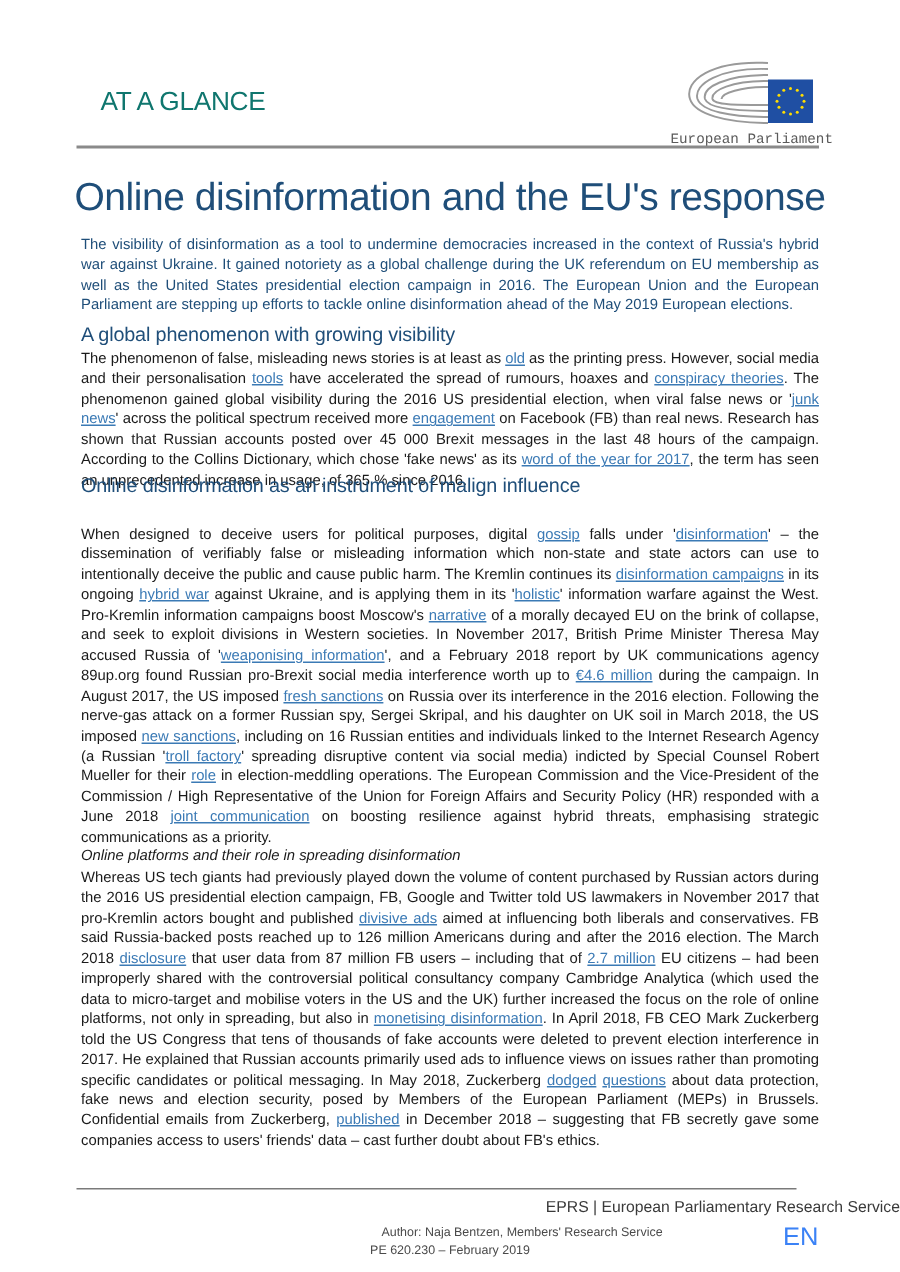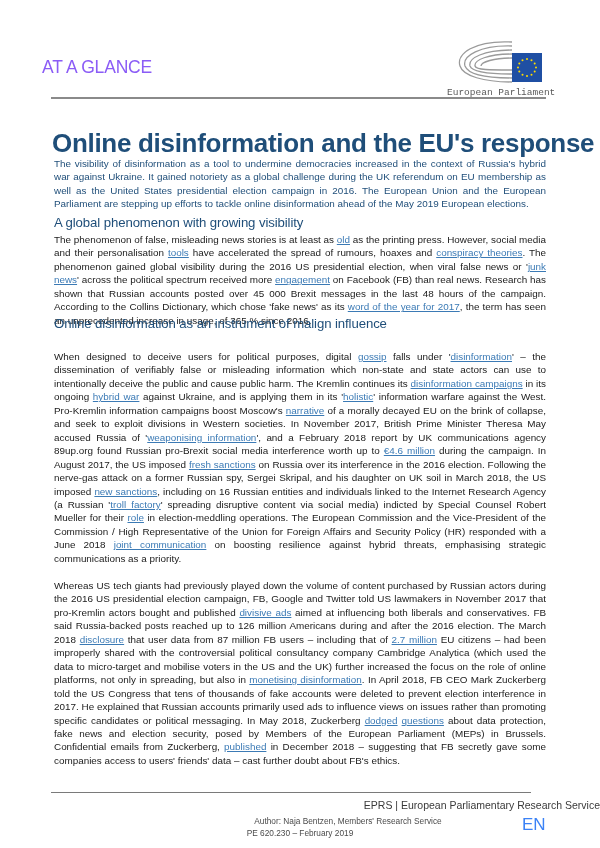--- a/index.html
+++ b/index.html
@@ -7,7 +7,7 @@
            font-family:"Liberation Sans", "DejaVu Sans", sans-serif; color:#1a1a1a; }
     .page { position:absolute; left:0; top:0; width:600px; height:848px; }
 
-    .header-label { position:absolute; left:42px; top:57px; font-size:17.5px; color:#8b5cf6;
+    .header-label { position:absolute; left:67px; top:57px; font-size:17.5px; color:#0f766e;
                     letter-spacing:-0.2px; font-family:"Liberation Sans", sans-serif; }
     .logo { position:absolute; left:454px; top:36px; width:90px; height:70px; }
     .logo-text { position:absolute; left:447px; top:87px; width:98px; text-align:right;

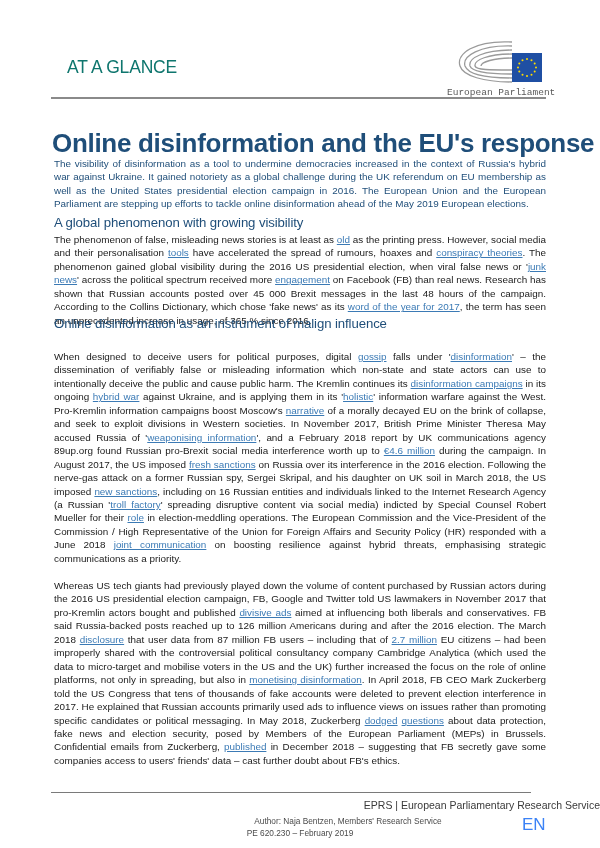--- a/index.html
+++ b/index.html
@@ -70,7 +70,7 @@
   <div class="logo-text">European Parliament</div>
   <div class="header-rule"></div>
 
-  <h1 class="title" style="margin:12px;font-weight:bold;">Online disinformation and the EU's response</h1>
+  <h1 class="title" style="margin:0;font-weight:normal;">Online disinformation and the EU's response</h1>
 
   <p class="intro" style="margin:0;">The visibility of disinformation as a tool to undermine democracies increased in the context of Russia's hybrid war against Ukraine. It gained notoriety as a global challenge during the UK referendum on EU membership as well as the United States presidential election campaign in 2016. The European Union and the European Parliament are stepping up efforts to tackle online disinformation ahead of the May 2019 European elections.</p>
 

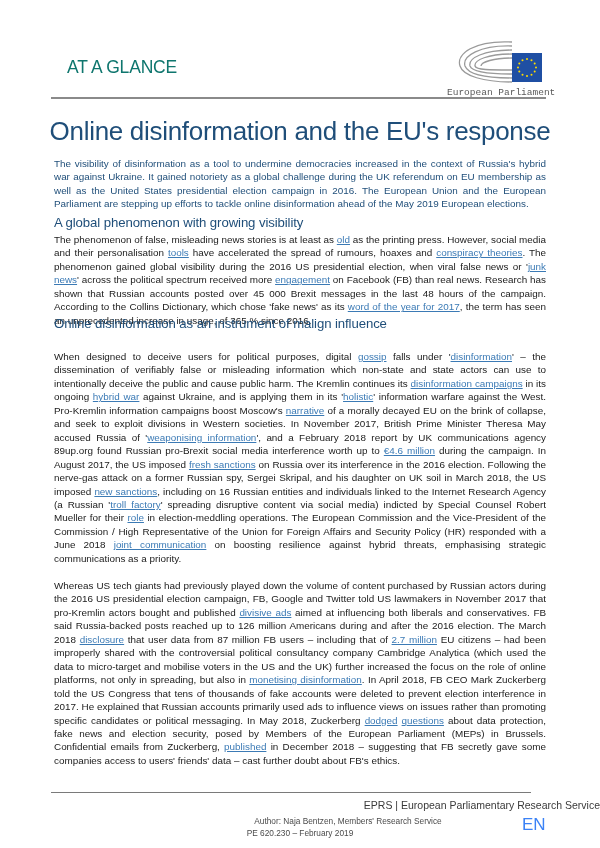--- a/index.html
+++ b/index.html
@@ -80,6 +80,7 @@
   <h2 class="h2" style="margin:0;font-weight:normal;top:316px;">Online disinformation as an instrument of malign influence</h2>
   <p class="body-p" style="margin:0;top:350px;">When designed to deceive users for political purposes, digital <a class="lnk" href="#">gossip</a> falls under '<a class="lnk" href="#">disinformation</a>' – the dissemination of verifiably false or misleading information which non-state and state actors can use to intentionally deceive the public and cause public harm. The Kremlin continues its <a class="lnk" href="#">disinformation campaigns</a> in its ongoing <a class="lnk" href="#">hybrid war</a> against Ukraine, and is applying them in its '<a class="lnk" href="#">holistic</a>' information warfare against the West. Pro-Kremlin information campaigns boost Moscow's <a class="lnk" href="#">narrative</a> of a morally decayed EU on the brink of collapse, and seek to exploit divisions in Western societies. In November 2017, British Prime Minister Theresa May accused Russia of '<a class="lnk" href="#">weaponising information</a>', and a February 2018 report by UK communications agency 89up.org found Russian pro-Brexit social media interference worth up to <a class="lnk" href="#">€4.6 million</a> during the campaign. In August 2017, the US imposed <a class="lnk" href="#">fresh sanctions</a> on Russia over its interference in the 2016 election. Following the nerve-gas attack on a former Russian spy, Sergei Skripal, and his daughter on UK soil in March 2018, the US imposed <a class="lnk" href="#">new sanctions</a>, including on 16 Russian entities and individuals linked to the Internet Research Agency (a Russian '<a class="lnk" href="#">troll factory</a>' spreading disruptive content via social media) indicted by Special Counsel Robert Mueller for their <a class="lnk" href="#">role</a> in election-meddling operations. The European Commission and the Vice-President of the Commission / High Representative of the Union for Foreign Affairs and Security Policy (HR) responded with a June 2018 <a class="lnk" href="#">joint communication</a> on boosting resilience against hybrid threats, emphasising strategic communications as a priority.</p>
 
+  <h3 class="h3" style="margin:0;font-weight:normal;top:565px;">Online platforms and their role in spreading disinformation</h3>
   <p class="body-p" style="margin:0;top:579px;">Whereas US tech giants had previously played down the volume of content purchased by Russian actors during the 2016 US presidential election campaign, FB, Google and Twitter told US lawmakers in November 2017 that pro-Kremlin actors bought and published <a class="lnk" href="#">divisive ads</a> aimed at influencing both liberals and conservatives. FB said Russia-backed posts reached up to 126 million Americans during and after the 2016 election. The March 2018 <a class="lnk" href="#">disclosure</a> that user data from 87 million FB users – including that of <a class="lnk" href="#">2.7 million</a> EU citizens – had been improperly shared with the controversial political consultancy company Cambridge Analytica (which used the data to micro-target and mobilise voters in the US and the UK) further increased the focus on the role of online platforms, not only in spreading, but also in <a class="lnk" href="#">monetising disinformation</a>. In April 2018, FB CEO Mark Zuckerberg told the US Congress that tens of thousands of fake accounts were deleted to prevent election interference in 2017. He explained that Russian accounts primarily used ads to influence views on issues rather than promoting specific candidates or political messaging. In May 2018, Zuckerberg <a class="lnk" href="#">dodged</a> <a class="lnk" href="#">questions</a> about data protection, fake news and election security, posed by Members of the European Parliament (MEPs) in Brussels. Confidential emails from Zuckerberg, <a class="lnk" href="#">published</a> in December 2018 – suggesting that FB secretly gave some companies access to users' friends' data – cast further doubt about FB's ethics.</p>
 
 

